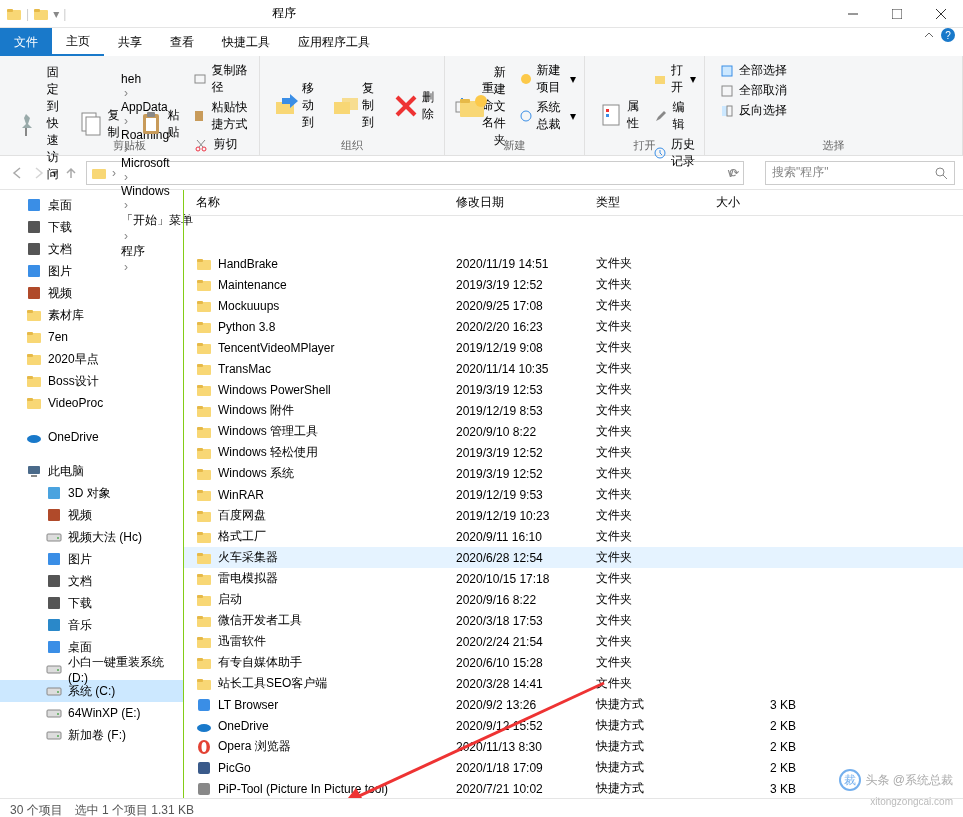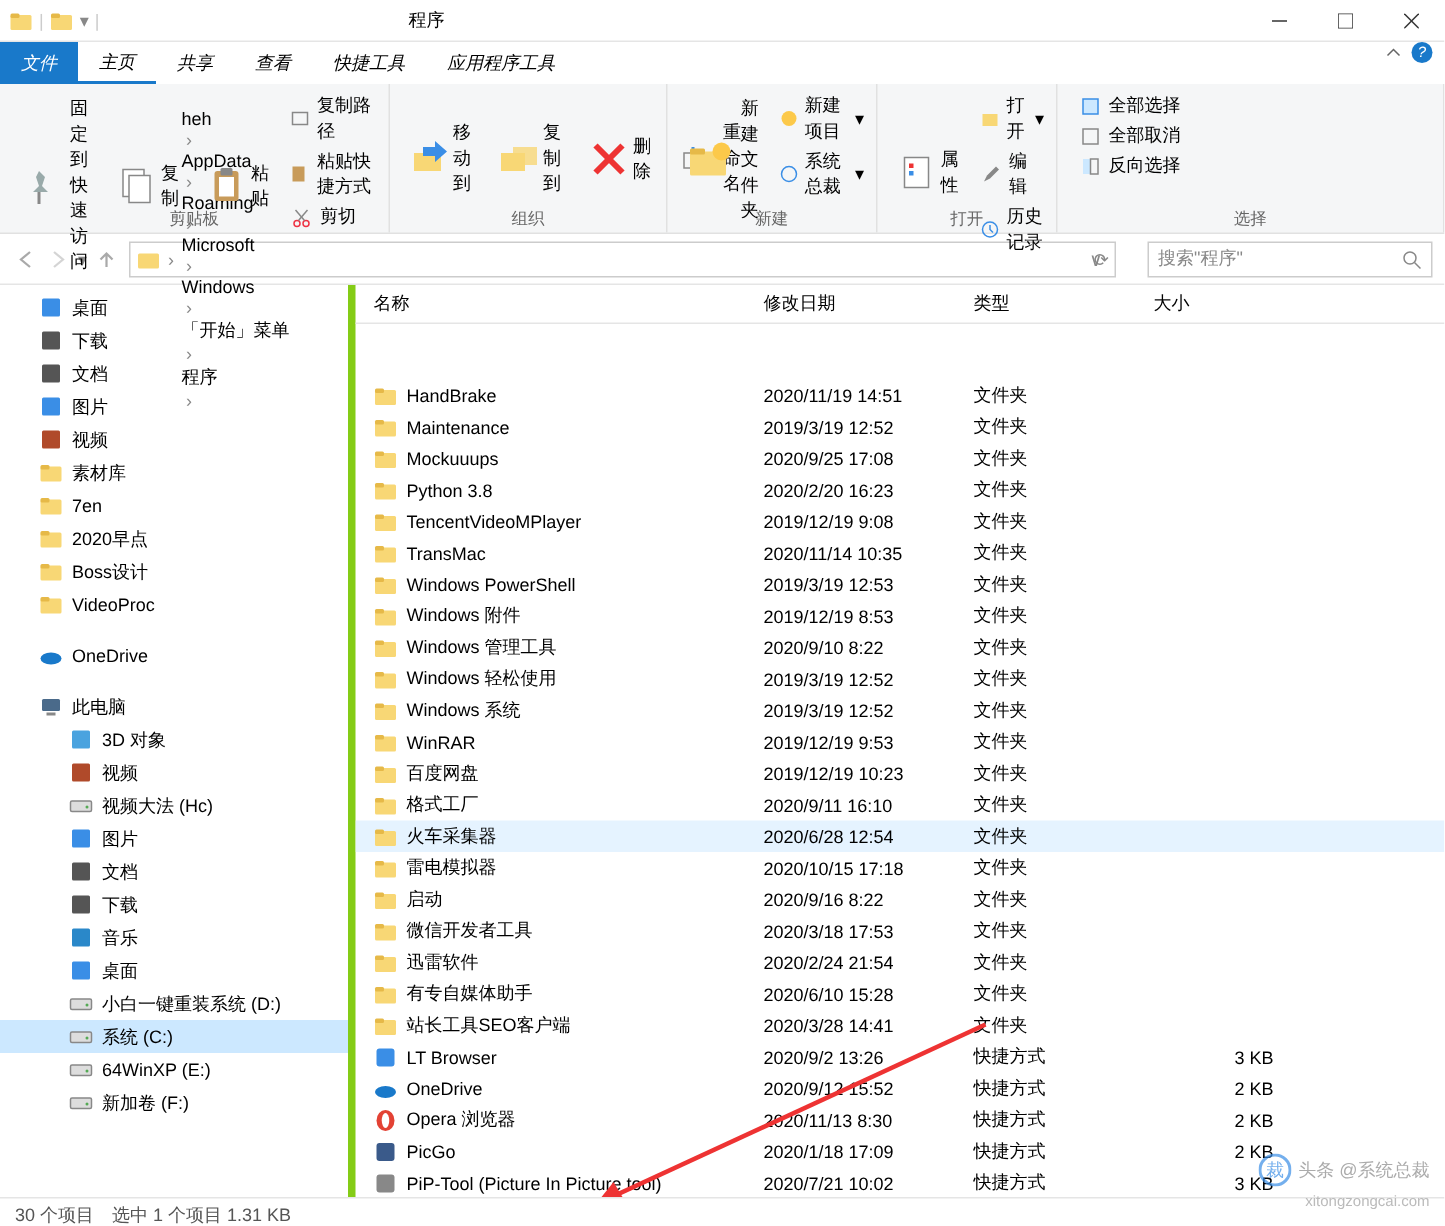--- a/index.html
+++ b/index.html
@@ -11,7 +11,7 @@
 .titlebar-controls { display: flex; }
 .titlebar-controls div { width: 44px; height: 28px; display: flex; align-items: center; justify-content: center; }
 
-.ribbon-tabs { height: 28px; display: flex; align-items: stretch; background: #fff; position: relative; font-style: italic; }
+.ribbon-tabs { height: 28px; display: flex; align-items: stretch; background: #fff; position: relative; }
 .tab-file { background: #1979ca; color: #fff; padding: 0 14px; display: flex; align-items: center; }
 .tab { padding: 0 14px; display: flex; align-items: center; cursor: default; }
 .tab.active { border-bottom: 2px solid #1979ca; }

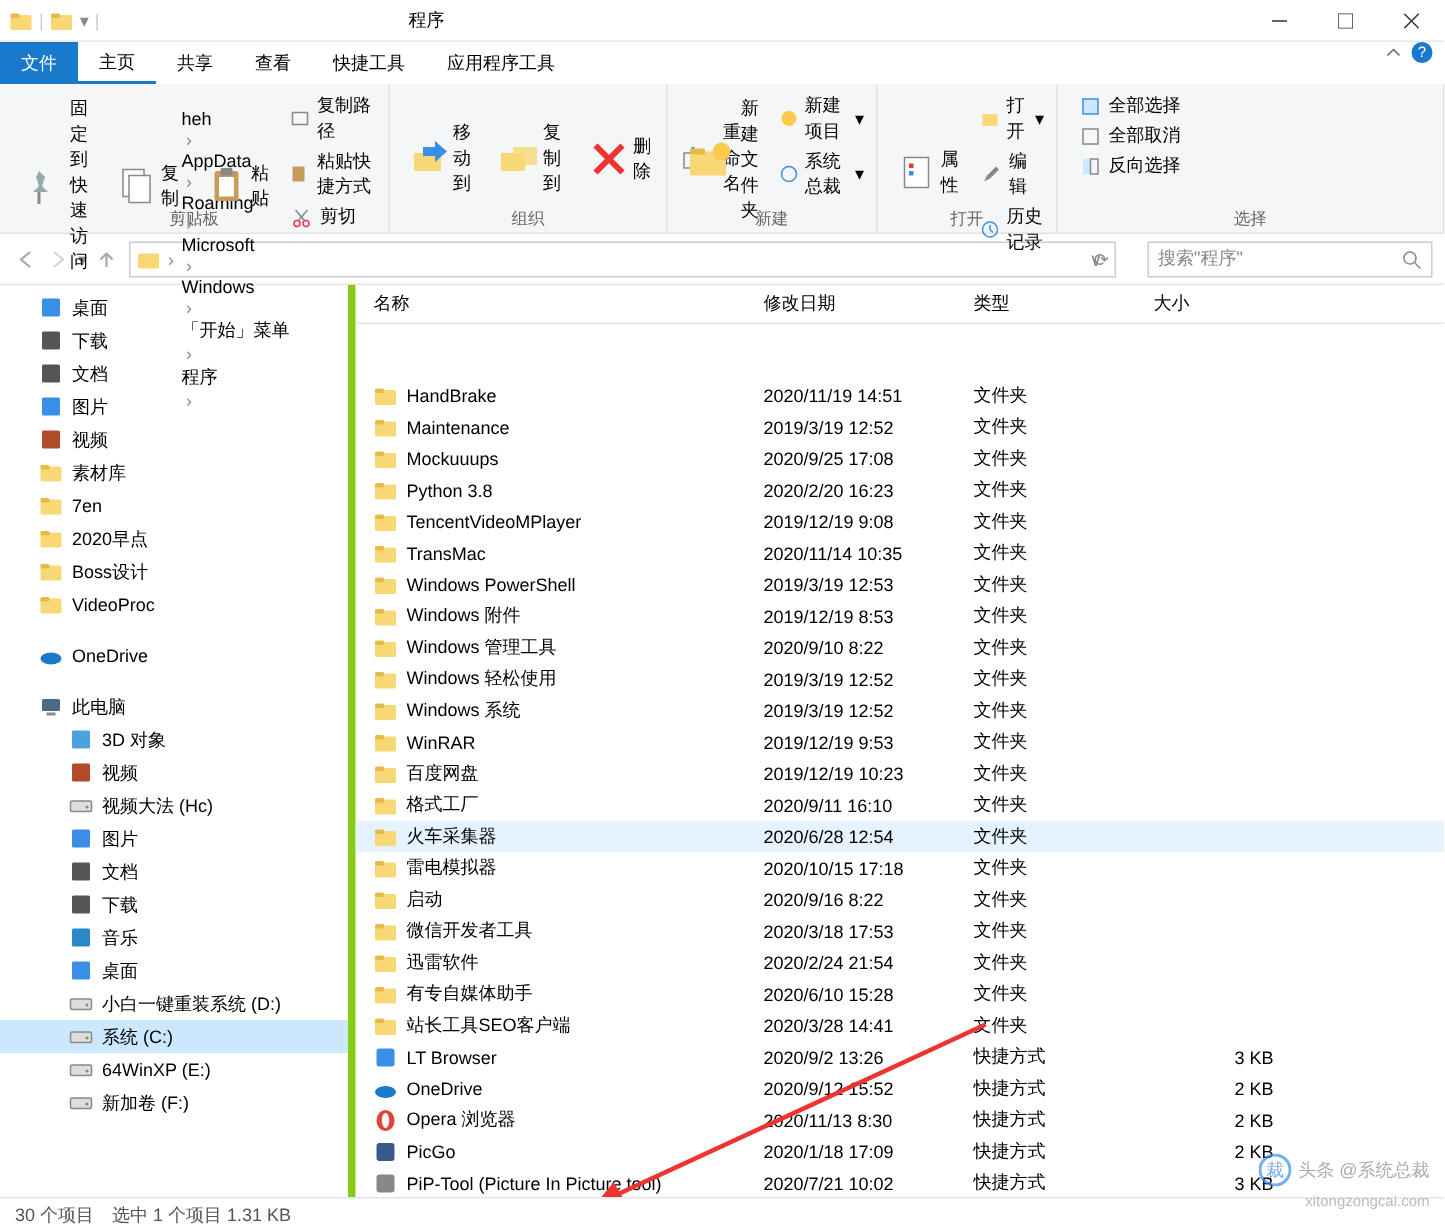--- a/index.html
+++ b/index.html
@@ -37,7 +37,7 @@
 .search-box { width: 190px; border: 1px solid #ccc; height: 24px; display: flex; align-items: center; padding: 0 6px; color: #888; justify-content: space-between; }
 
 .body-area { display: flex; height: 608px; }
-.nav-pane { width: 237px; border-right: 5px solid #84cc16; overflow: hidden; padding-top: 4px; }
+.nav-pane { width: 184px; border-right: 1px solid #84cc16; overflow: hidden; padding-top: 4px; }
 .nav-item { display: flex; align-items: center; height: 22px; padding-left: 26px; gap: 6px; }
 .nav-item.lvl2 { padding-left: 46px; }
 .nav-item.sel { background: #cce8ff; }

